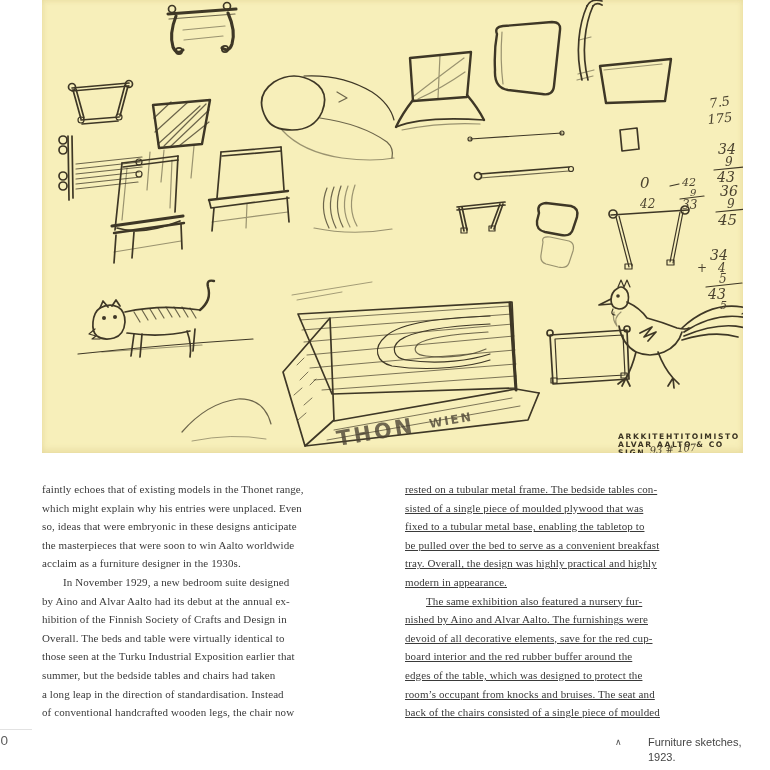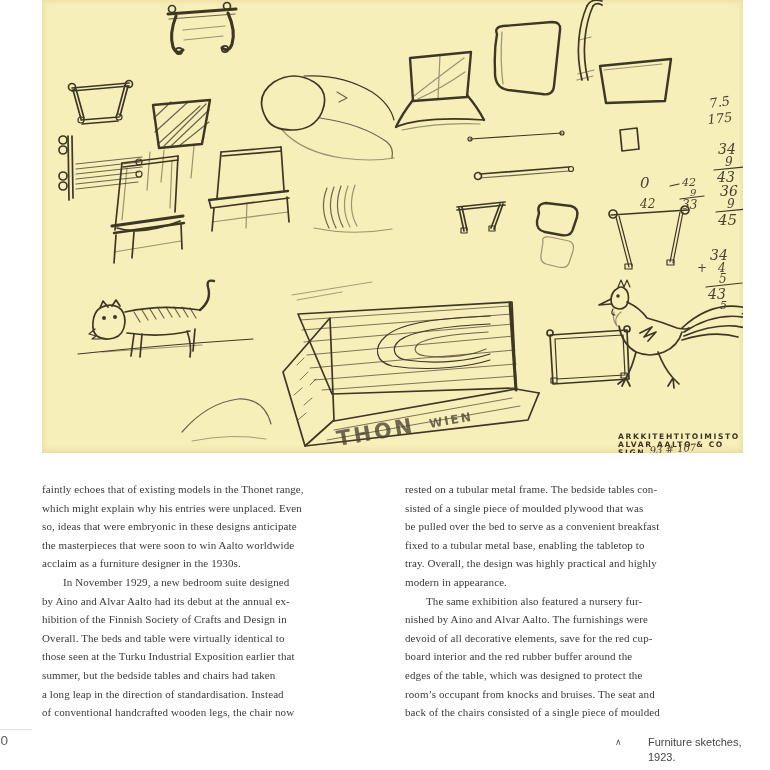--- a/index.html
+++ b/index.html
@@ -27,7 +27,7 @@
     letter-spacing:.1px;
   }
   .col-left{left:42px;}
-  .col-right{left:405px;}
+  .col-right{left:405px;text-decoration:underline;}
   .text-line{white-space:nowrap;height:18.6px;}
   .text-line.indent{text-indent:21px;}
 

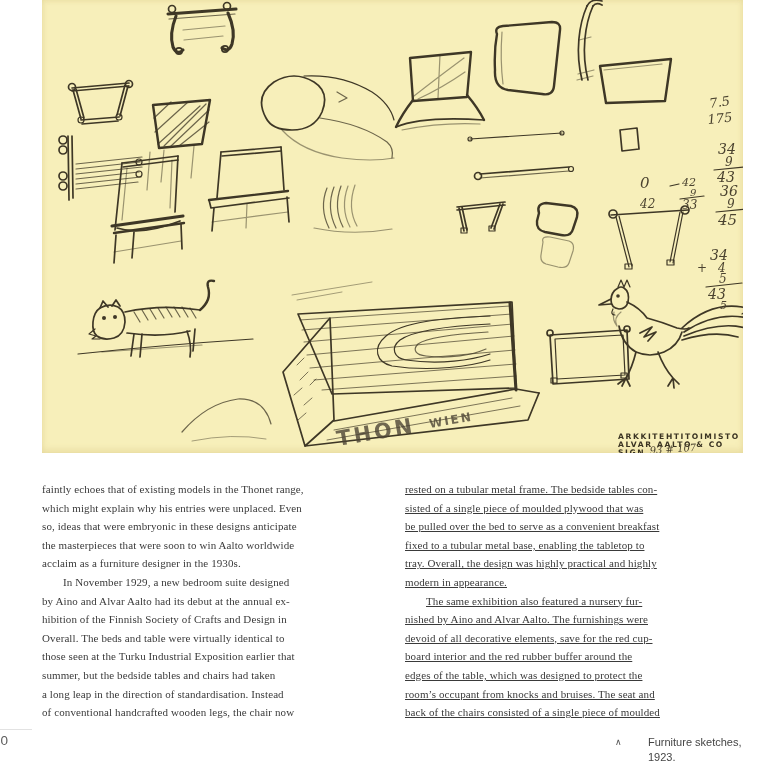--- a/index.html
+++ b/index.html
@@ -310,8 +310,8 @@
 <div class="col col-right">
     <div class="text-line">rested on a tubular metal frame. The bedside tables con-</div>
     <div class="text-line">sisted of a single piece of moulded plywood that was</div>
+    <div class="text-line">fixed to a tubular metal base, enabling the tabletop to</div>
     <div class="text-line">be pulled over the bed to serve as a convenient breakfast</div>
-    <div class="text-line">fixed to a tubular metal base, enabling the tabletop to</div>
     <div class="text-line">tray. Overall, the design was highly practical and highly</div>
     <div class="text-line end">modern in appearance.</div>
     <div class="text-line indent">The same exhibition also featured a nursery fur-</div>

